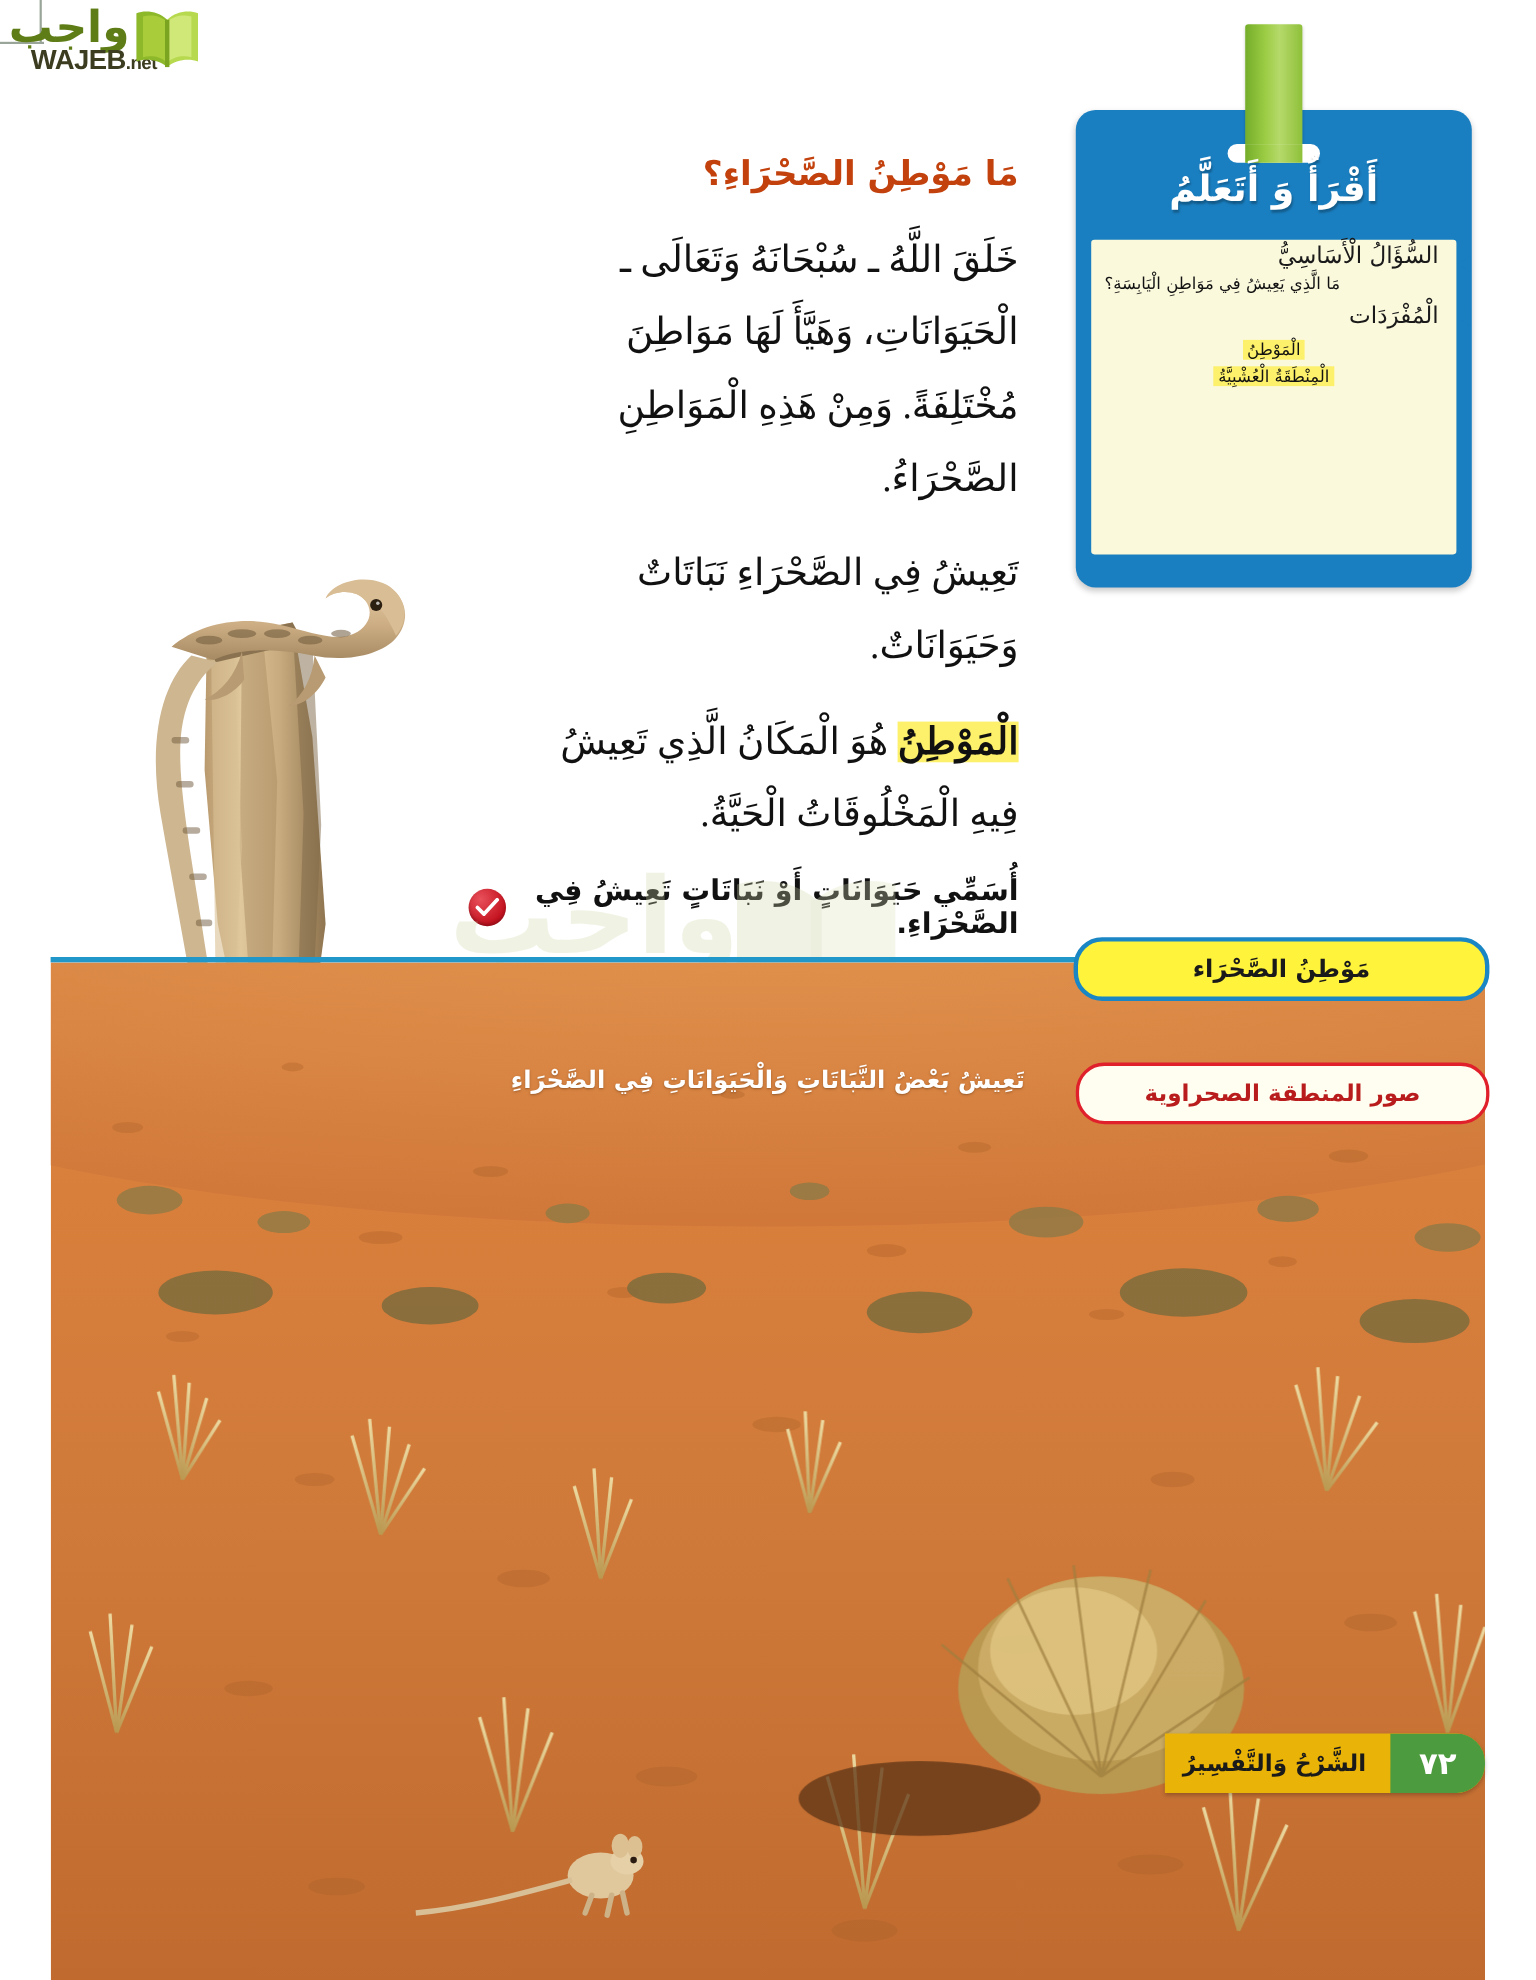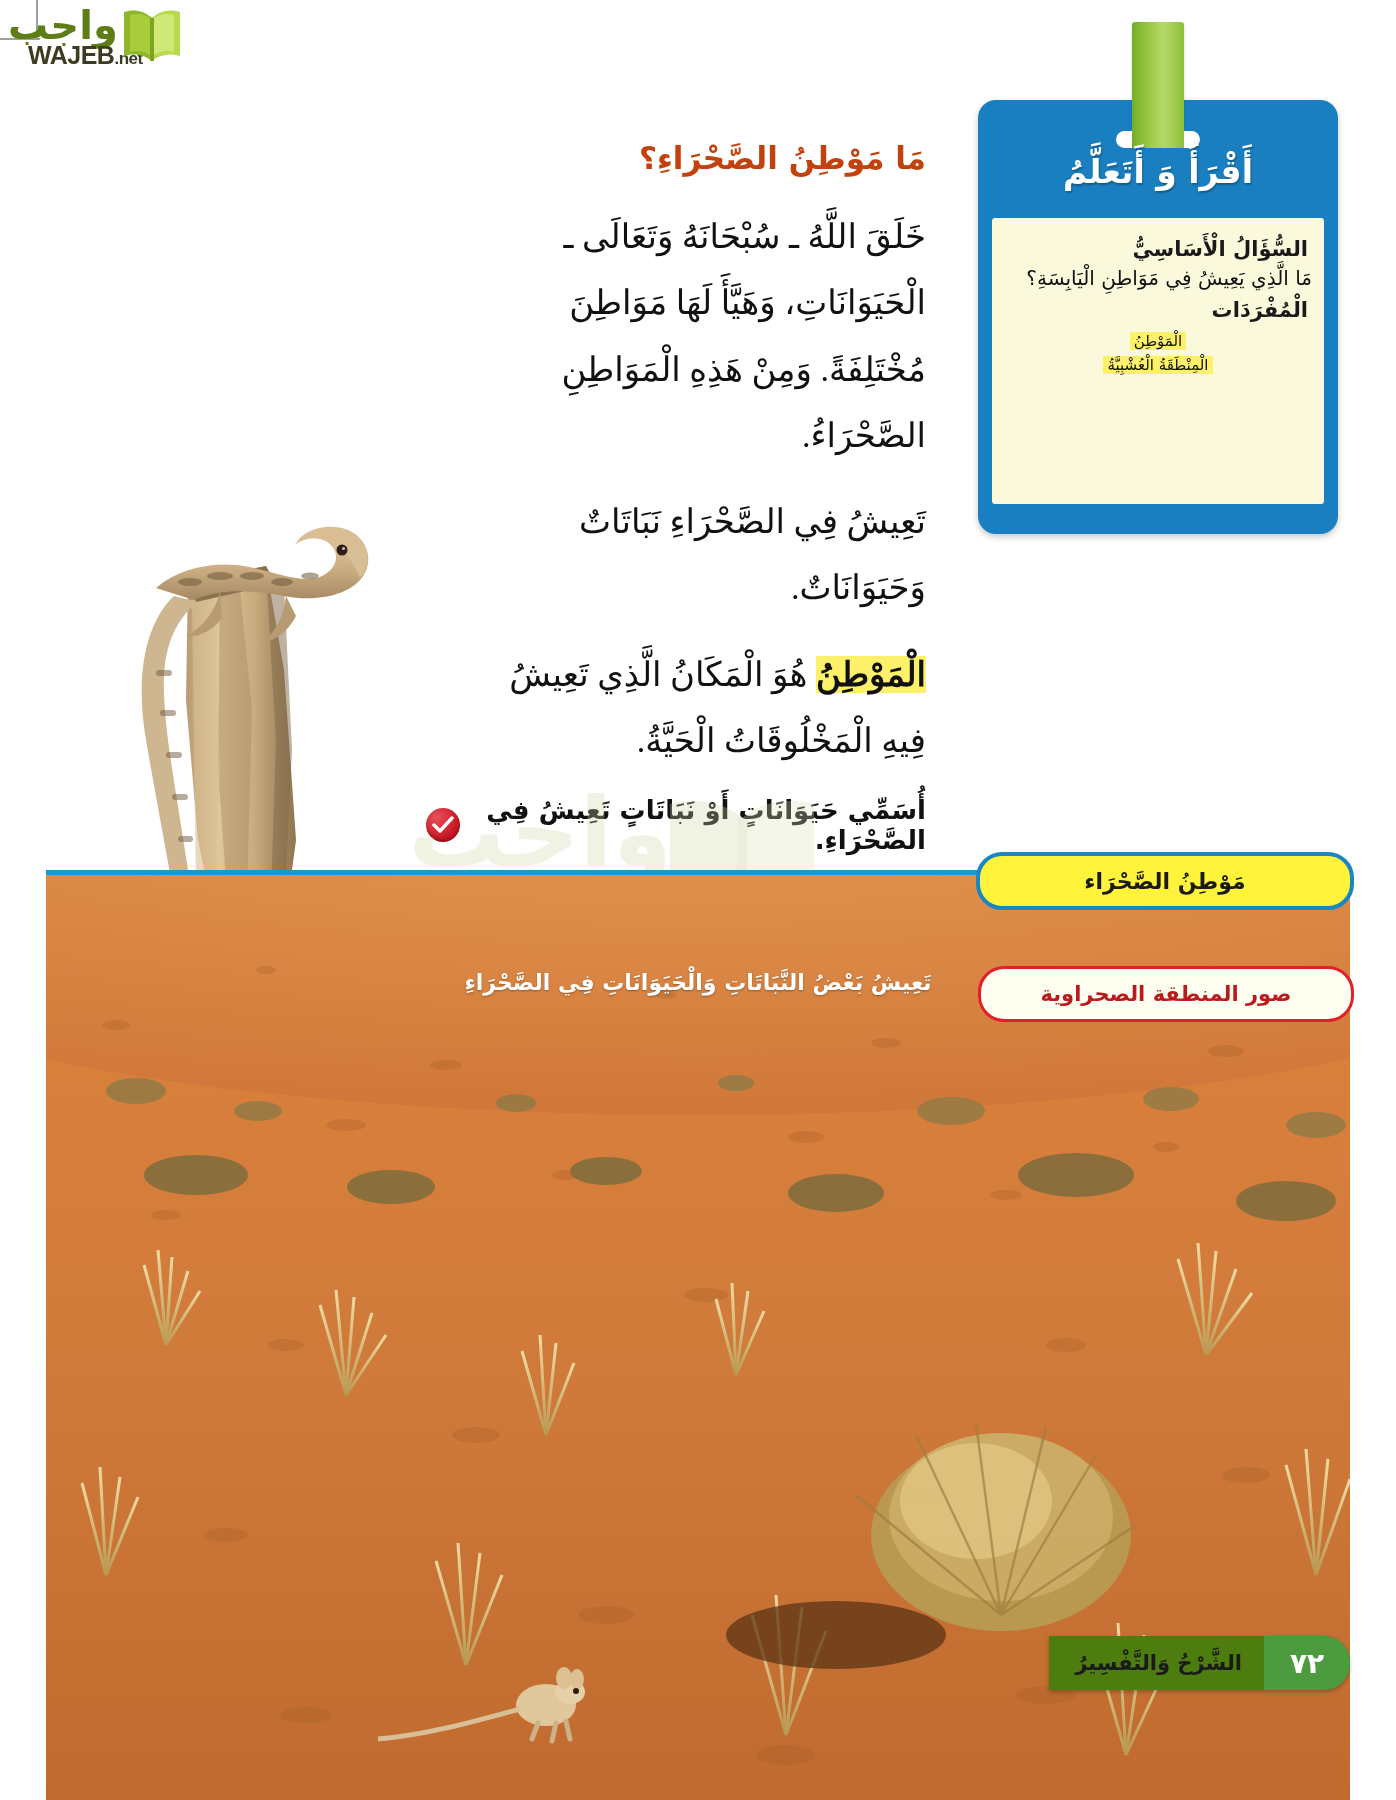--- a/index.html
+++ b/index.html
@@ -54,9 +54,9 @@
     background:#fbf9dc;border-radius:3px;
   }
   .sec-head{
-    text-align:right;font-weight:bold;color:#1a1a1a;font-size:21px;
-    font-family:"DejaVu Sans","Liberation Sans",sans-serif;
-    padding:19px 16px 0 10px;position:relative;
+    text-align:right;font-weight:normal;color:#1a1a1a;font-size:21px;
+    font-family:"DejaVu Sans","Liberation Sans",sans-serif;
+    padding:2px 16px 0 10px;position:relative;
   }
   .sec-head .tri{
     position:absolute;right:-13px;top:14px;width:0;height:0;

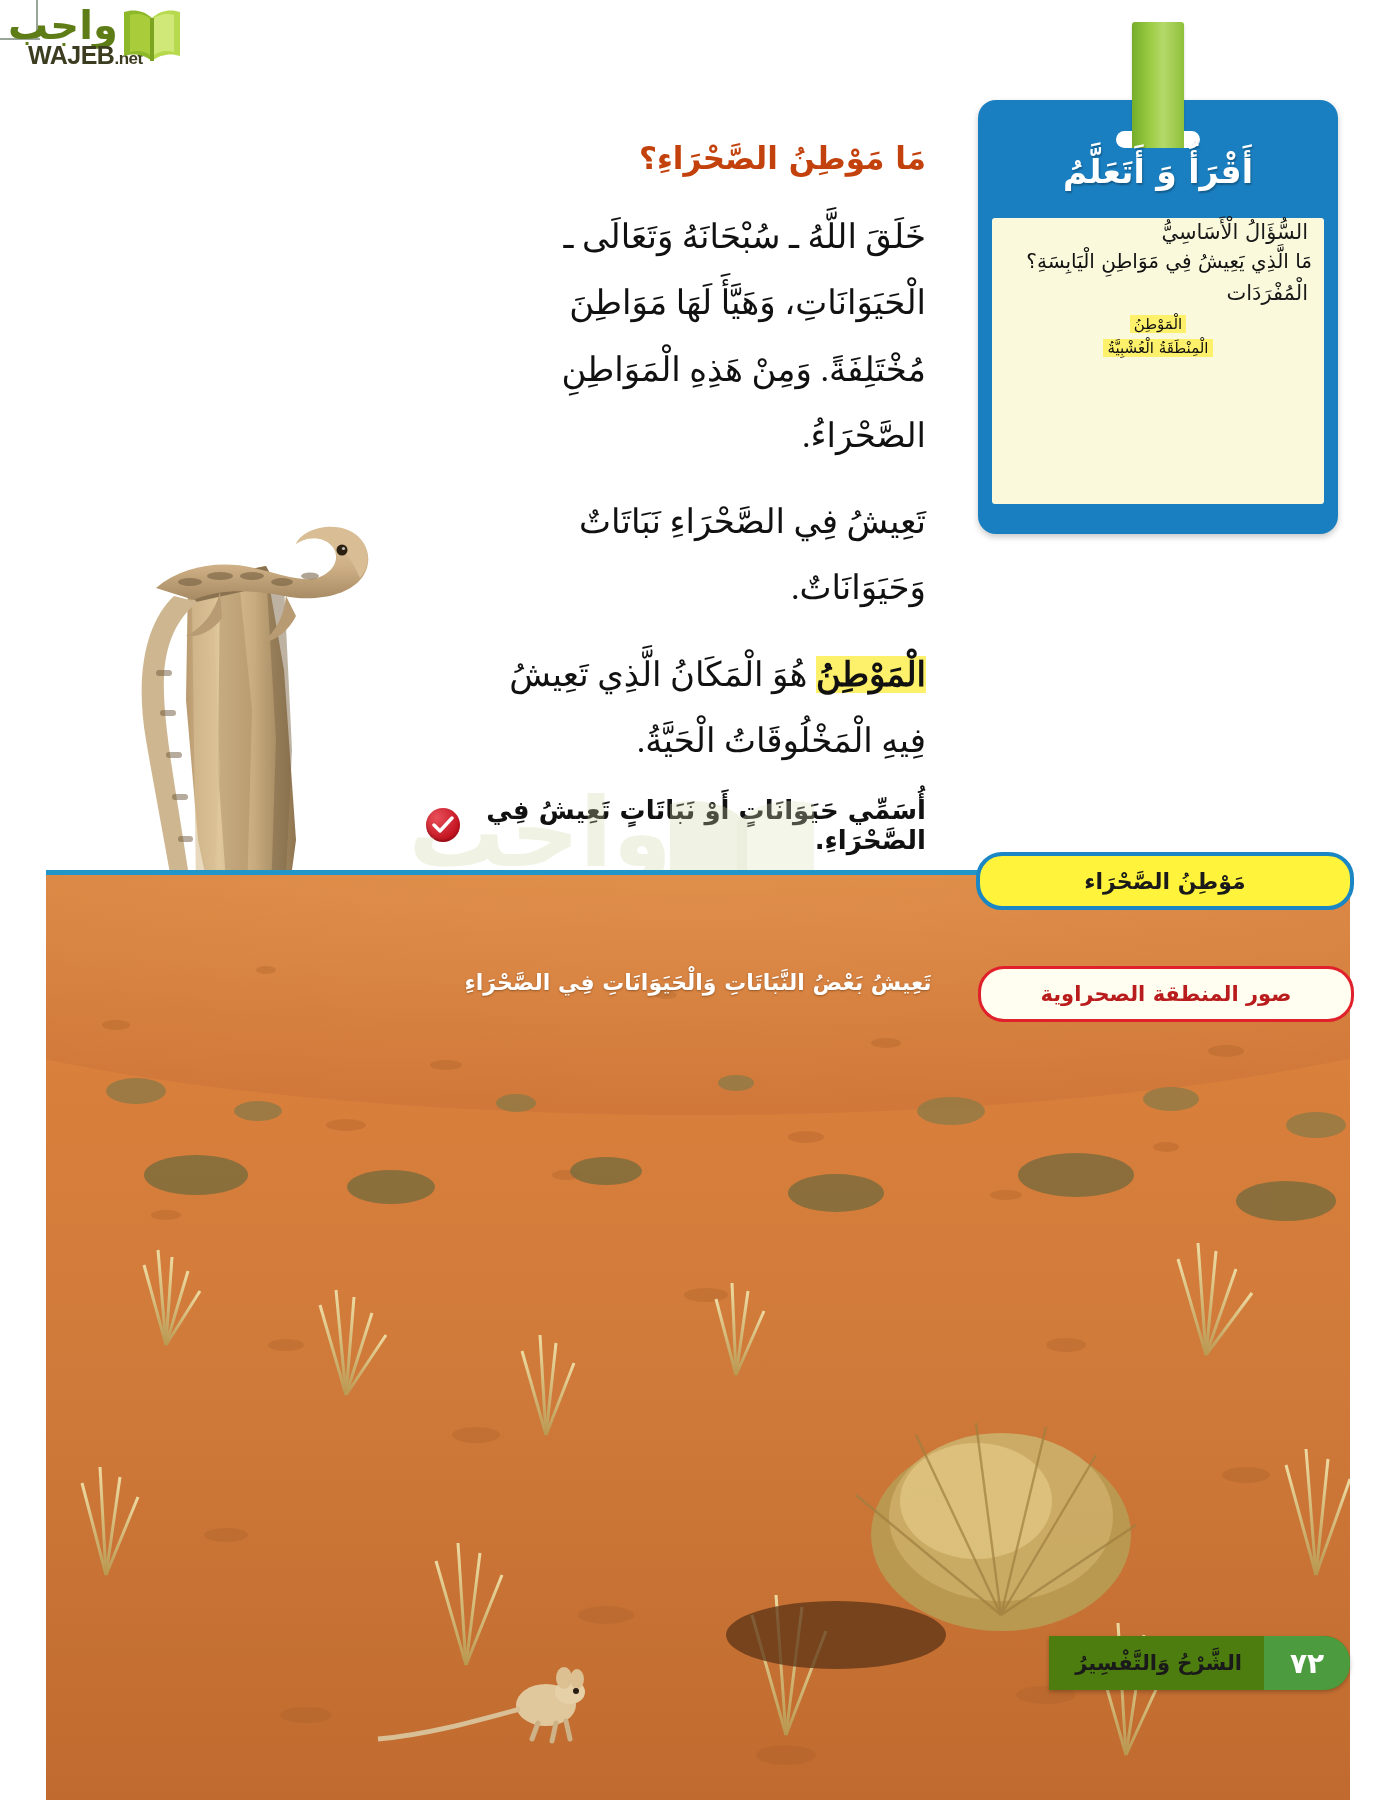--- a/index.html
+++ b/index.html
@@ -64,7 +64,7 @@
     border-right:11px solid #1a7fc1;
   }
   .sec-body{
-    text-align:right;color:#111;font-size:20px;padding:5px 12px 0 12px;
+    text-align:left;color:#111;font-size:15px;padding:5px 12px 0 12px;
     font-family:"DejaVu Sans","Liberation Sans",sans-serif;
   }
   .vocab{text-align:center;padding-top:7px;}

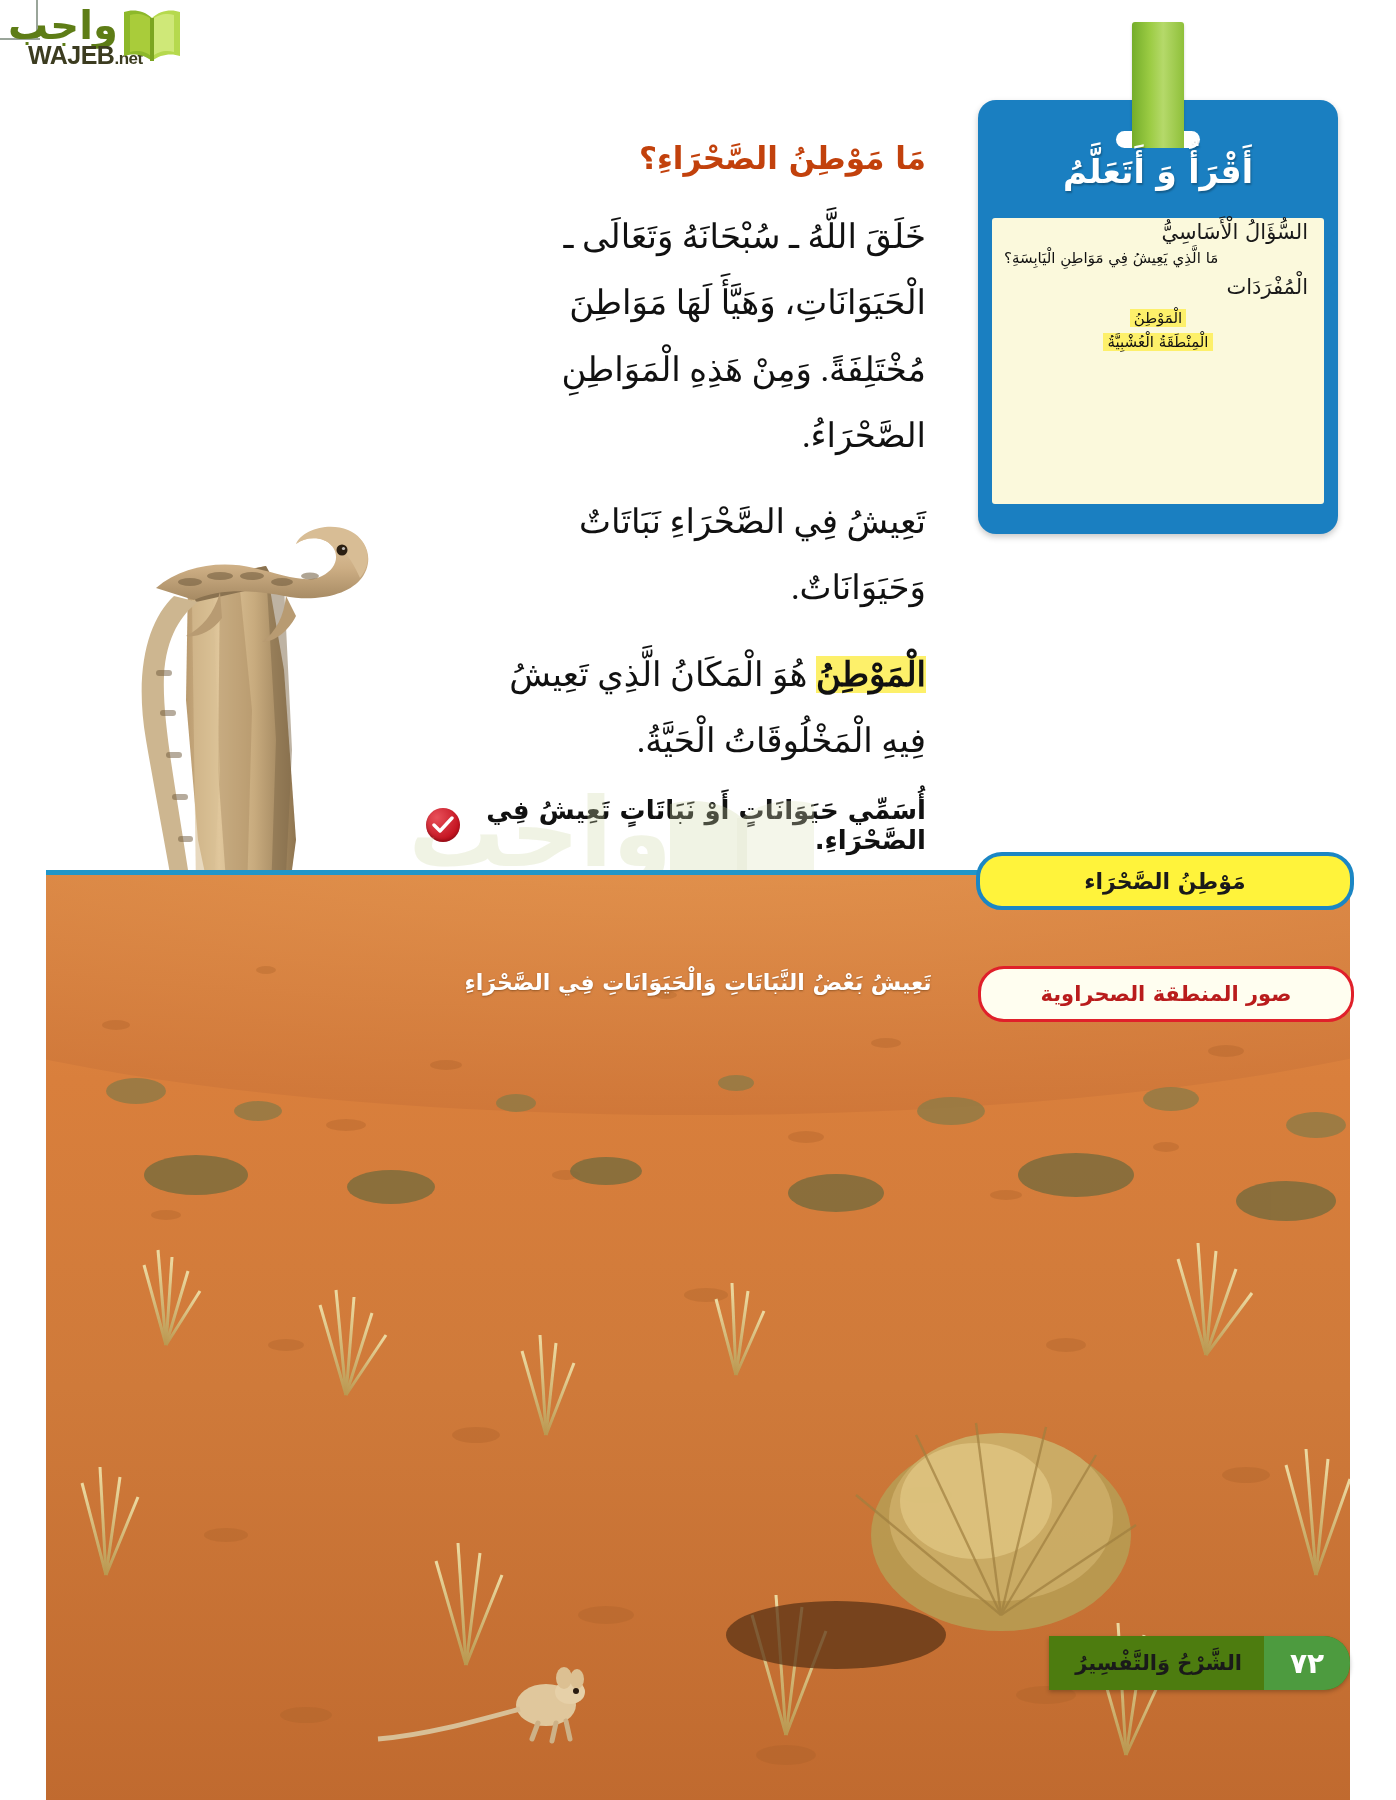--- a/index.html
+++ b/index.html
@@ -161,10 +161,9 @@
 
   
   #footer{
-    position:absolute;right:46px;top:1636px;height:54px;display:flex;flex-direction:row-reverse;
-    align-items:stretch;background:#4d7c0f;border-radius:0 26px 26px 0;overflow:hidden;
+    position:absolute;right:46px;top:1576px;height:54px;display:flex;flex-direction:row-reverse;
+    align-items:stretch;background:#eab308;border-radius:0 26px 26px 0;overflow:hidden;
     box-shadow:0 2px 4px rgba(0,0,0,.25);
-    padding-left:10px;
   }
   #footer .ftitle{
     display:flex;align-items:center;padding:0 22px 0 16px;color:#1a1a1a;font-size:21px;font-weight:bold;

